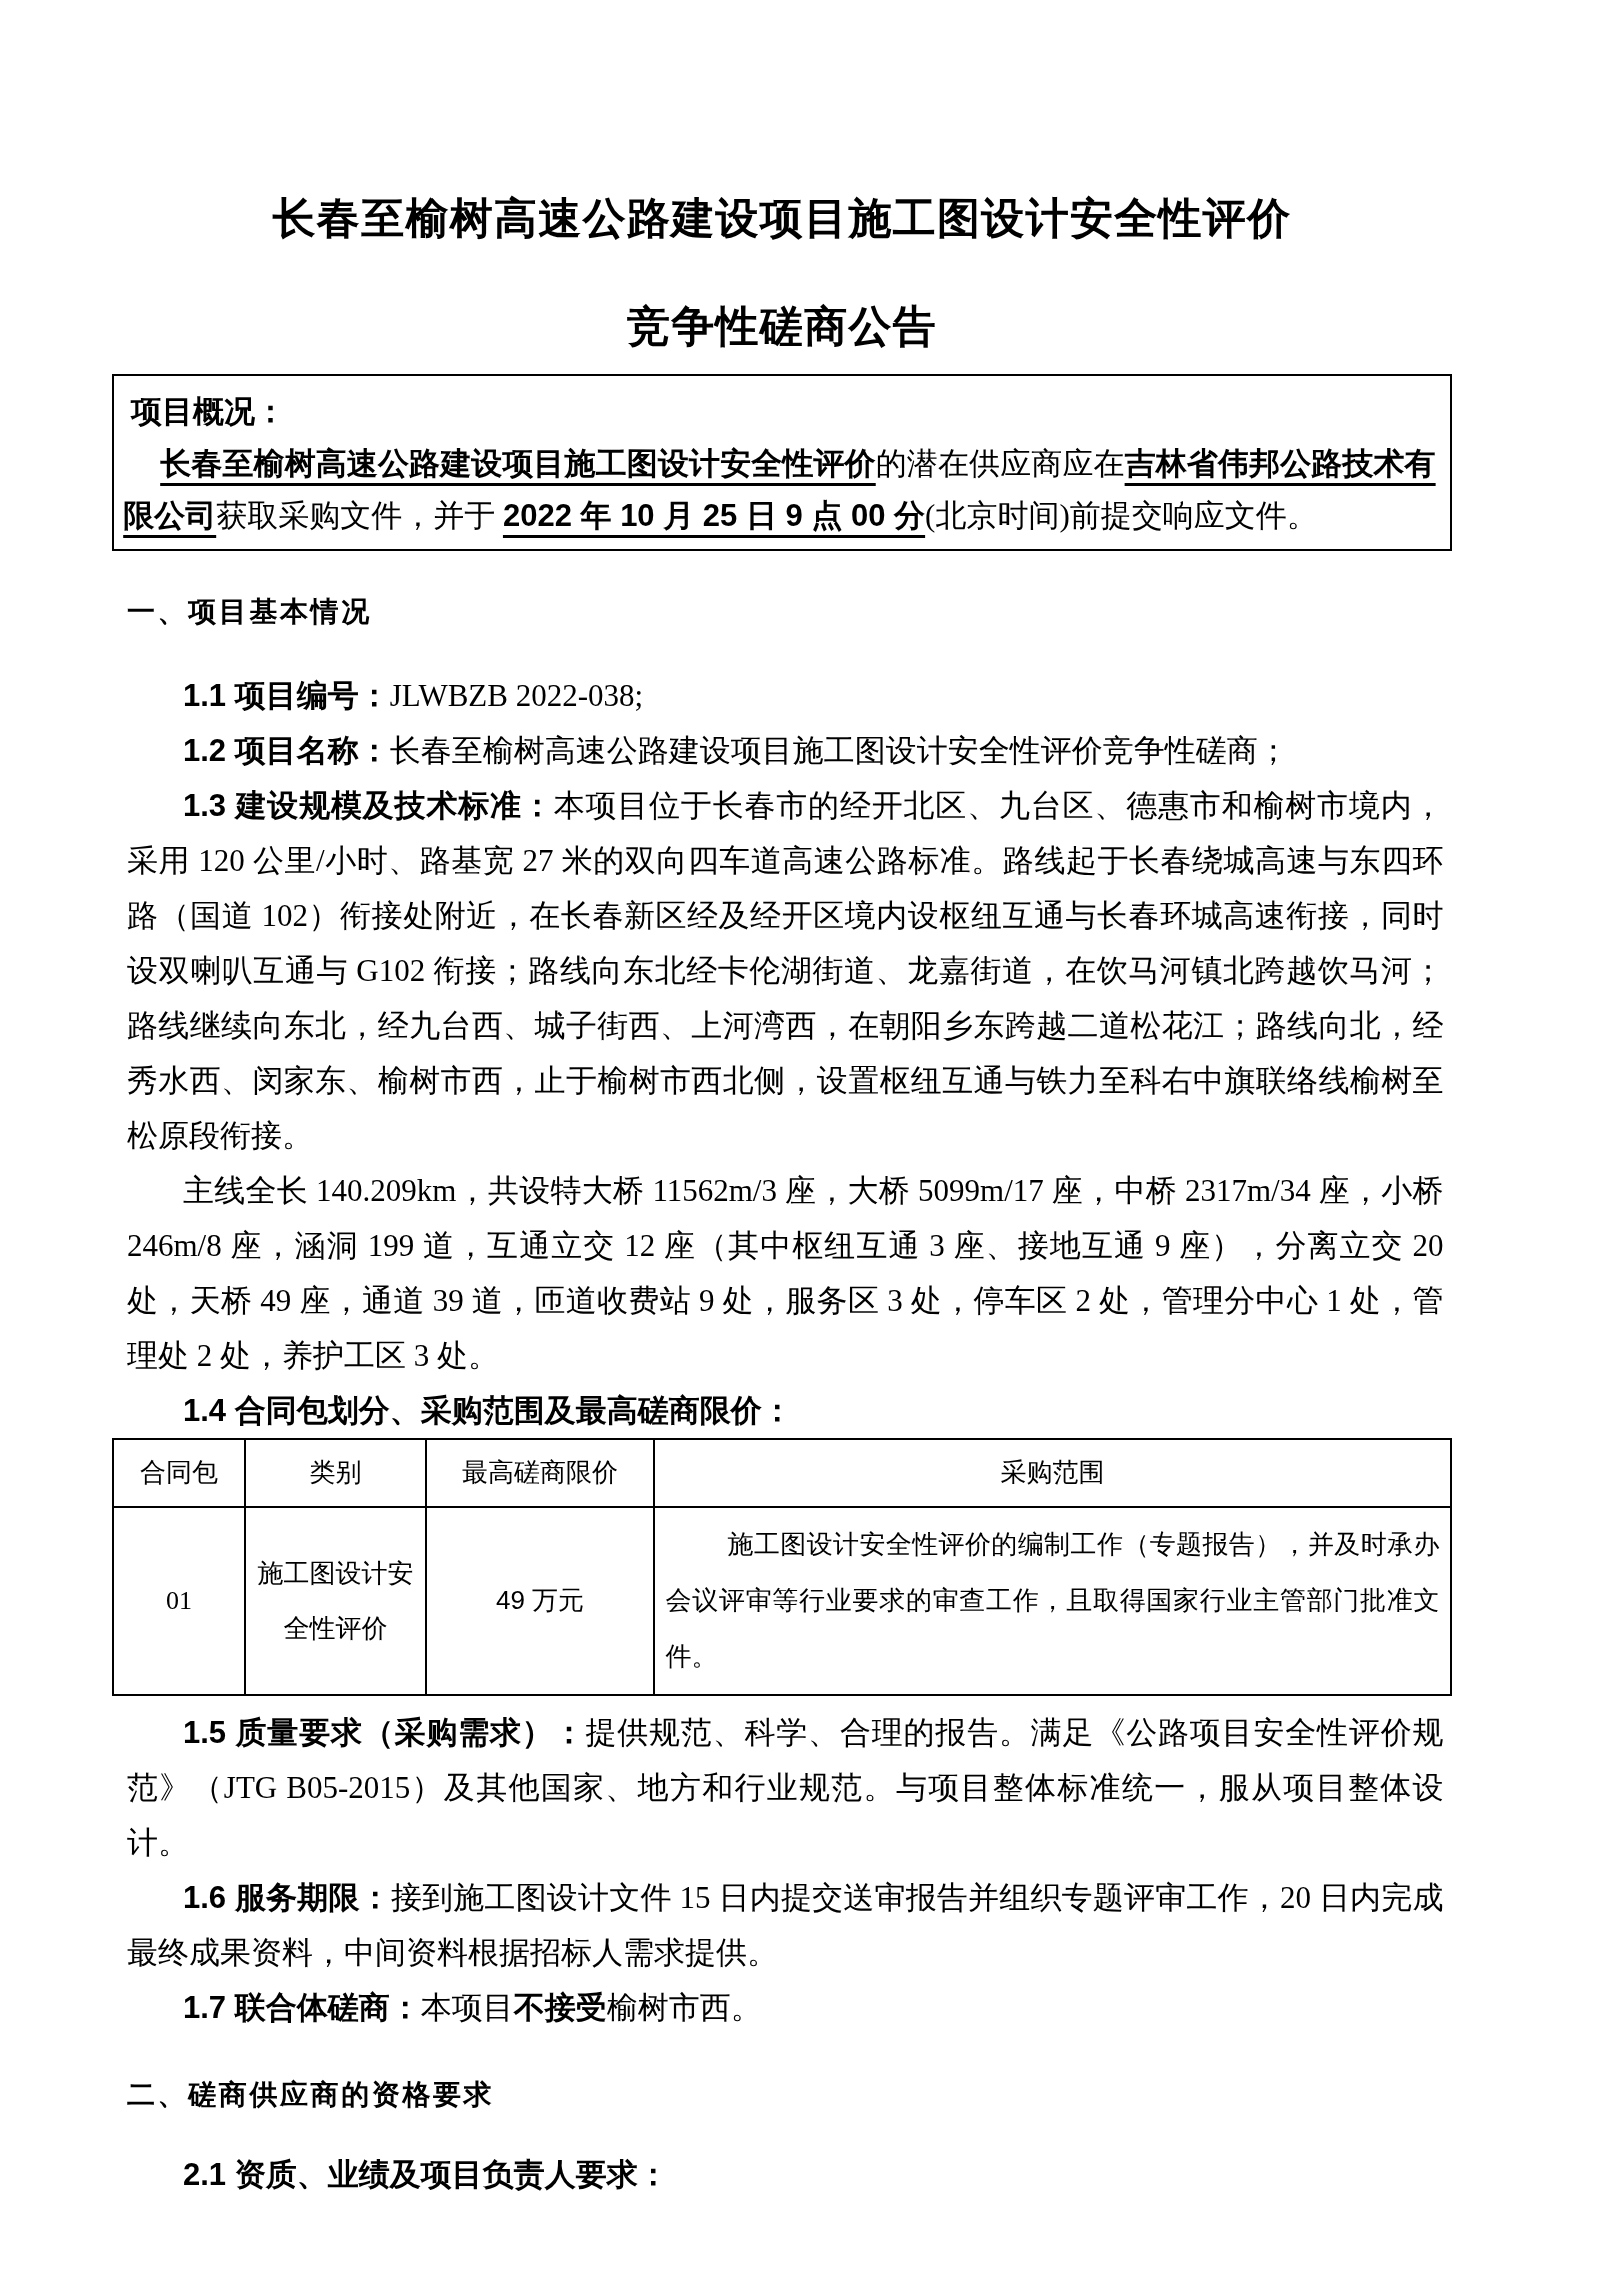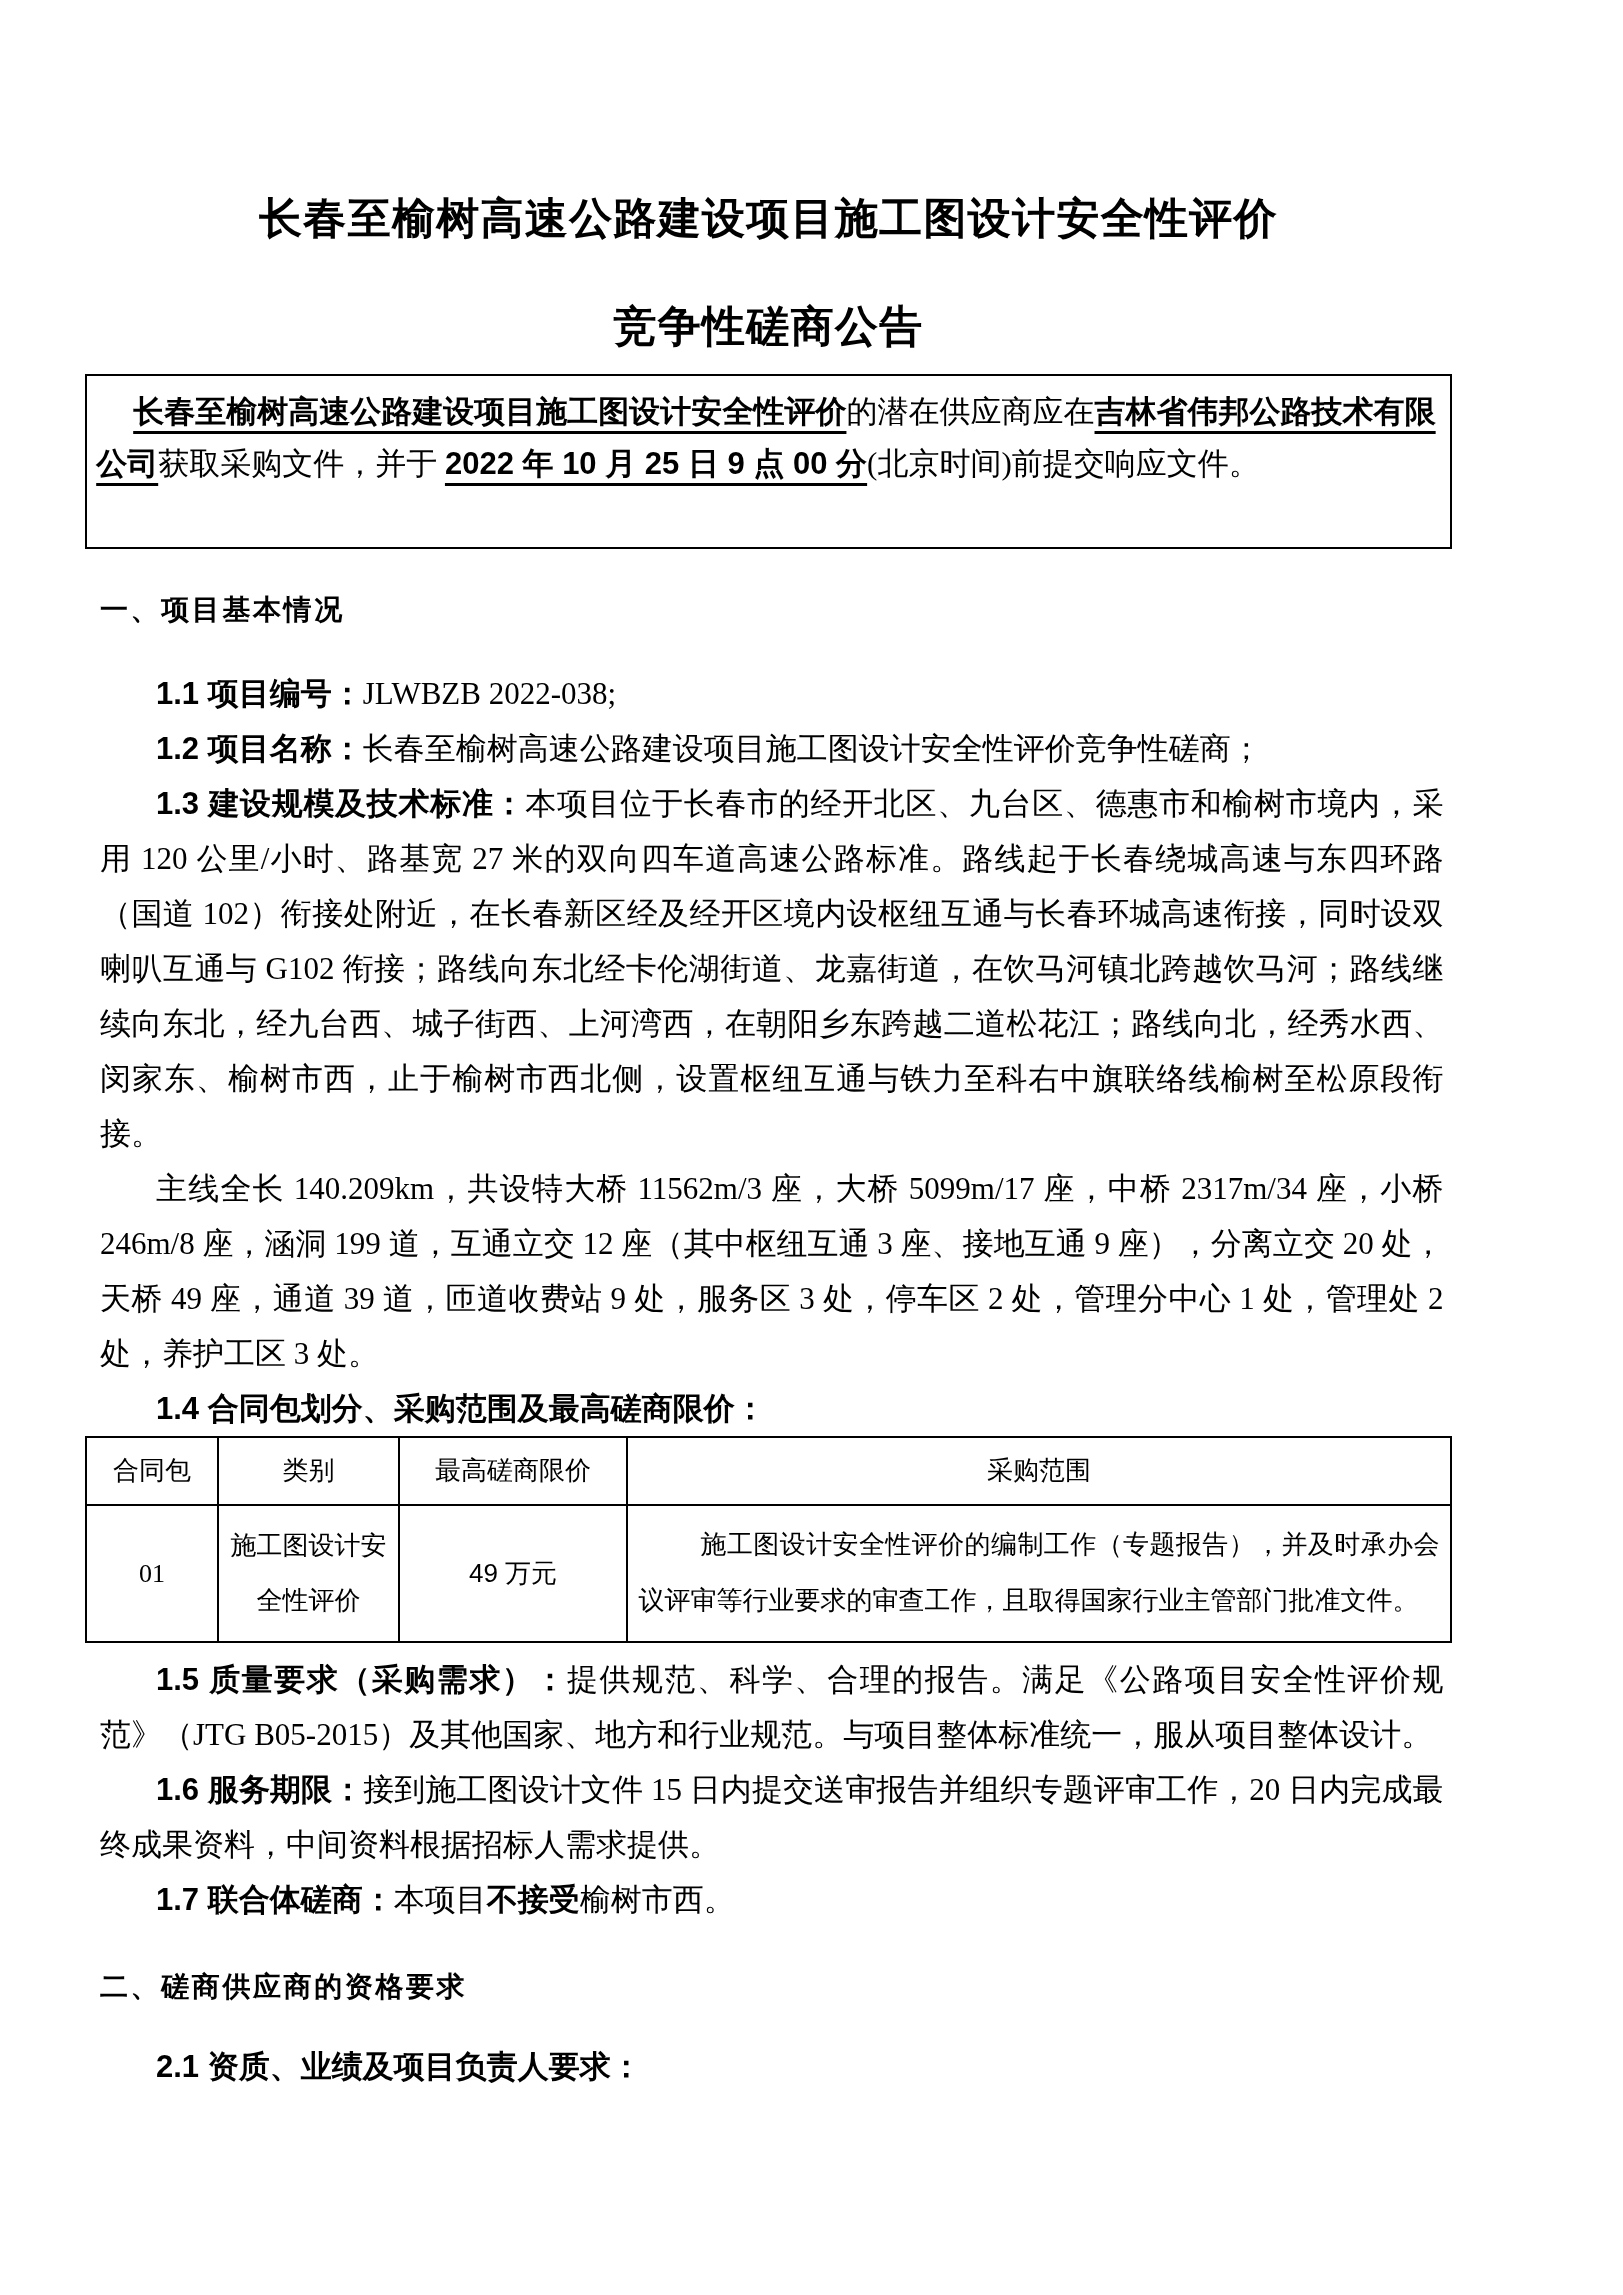--- a/index.html
+++ b/index.html
@@ -10,7 +10,7 @@
     margin:0 auto;
     background:#ffffff;
     color:#000;
-    padding:0 171px 0 85px;
+    padding:0 171px 0 112px;
     overflow:hidden;
     font-family:"Liberation Serif","DejaVu Serif",serif;
   }

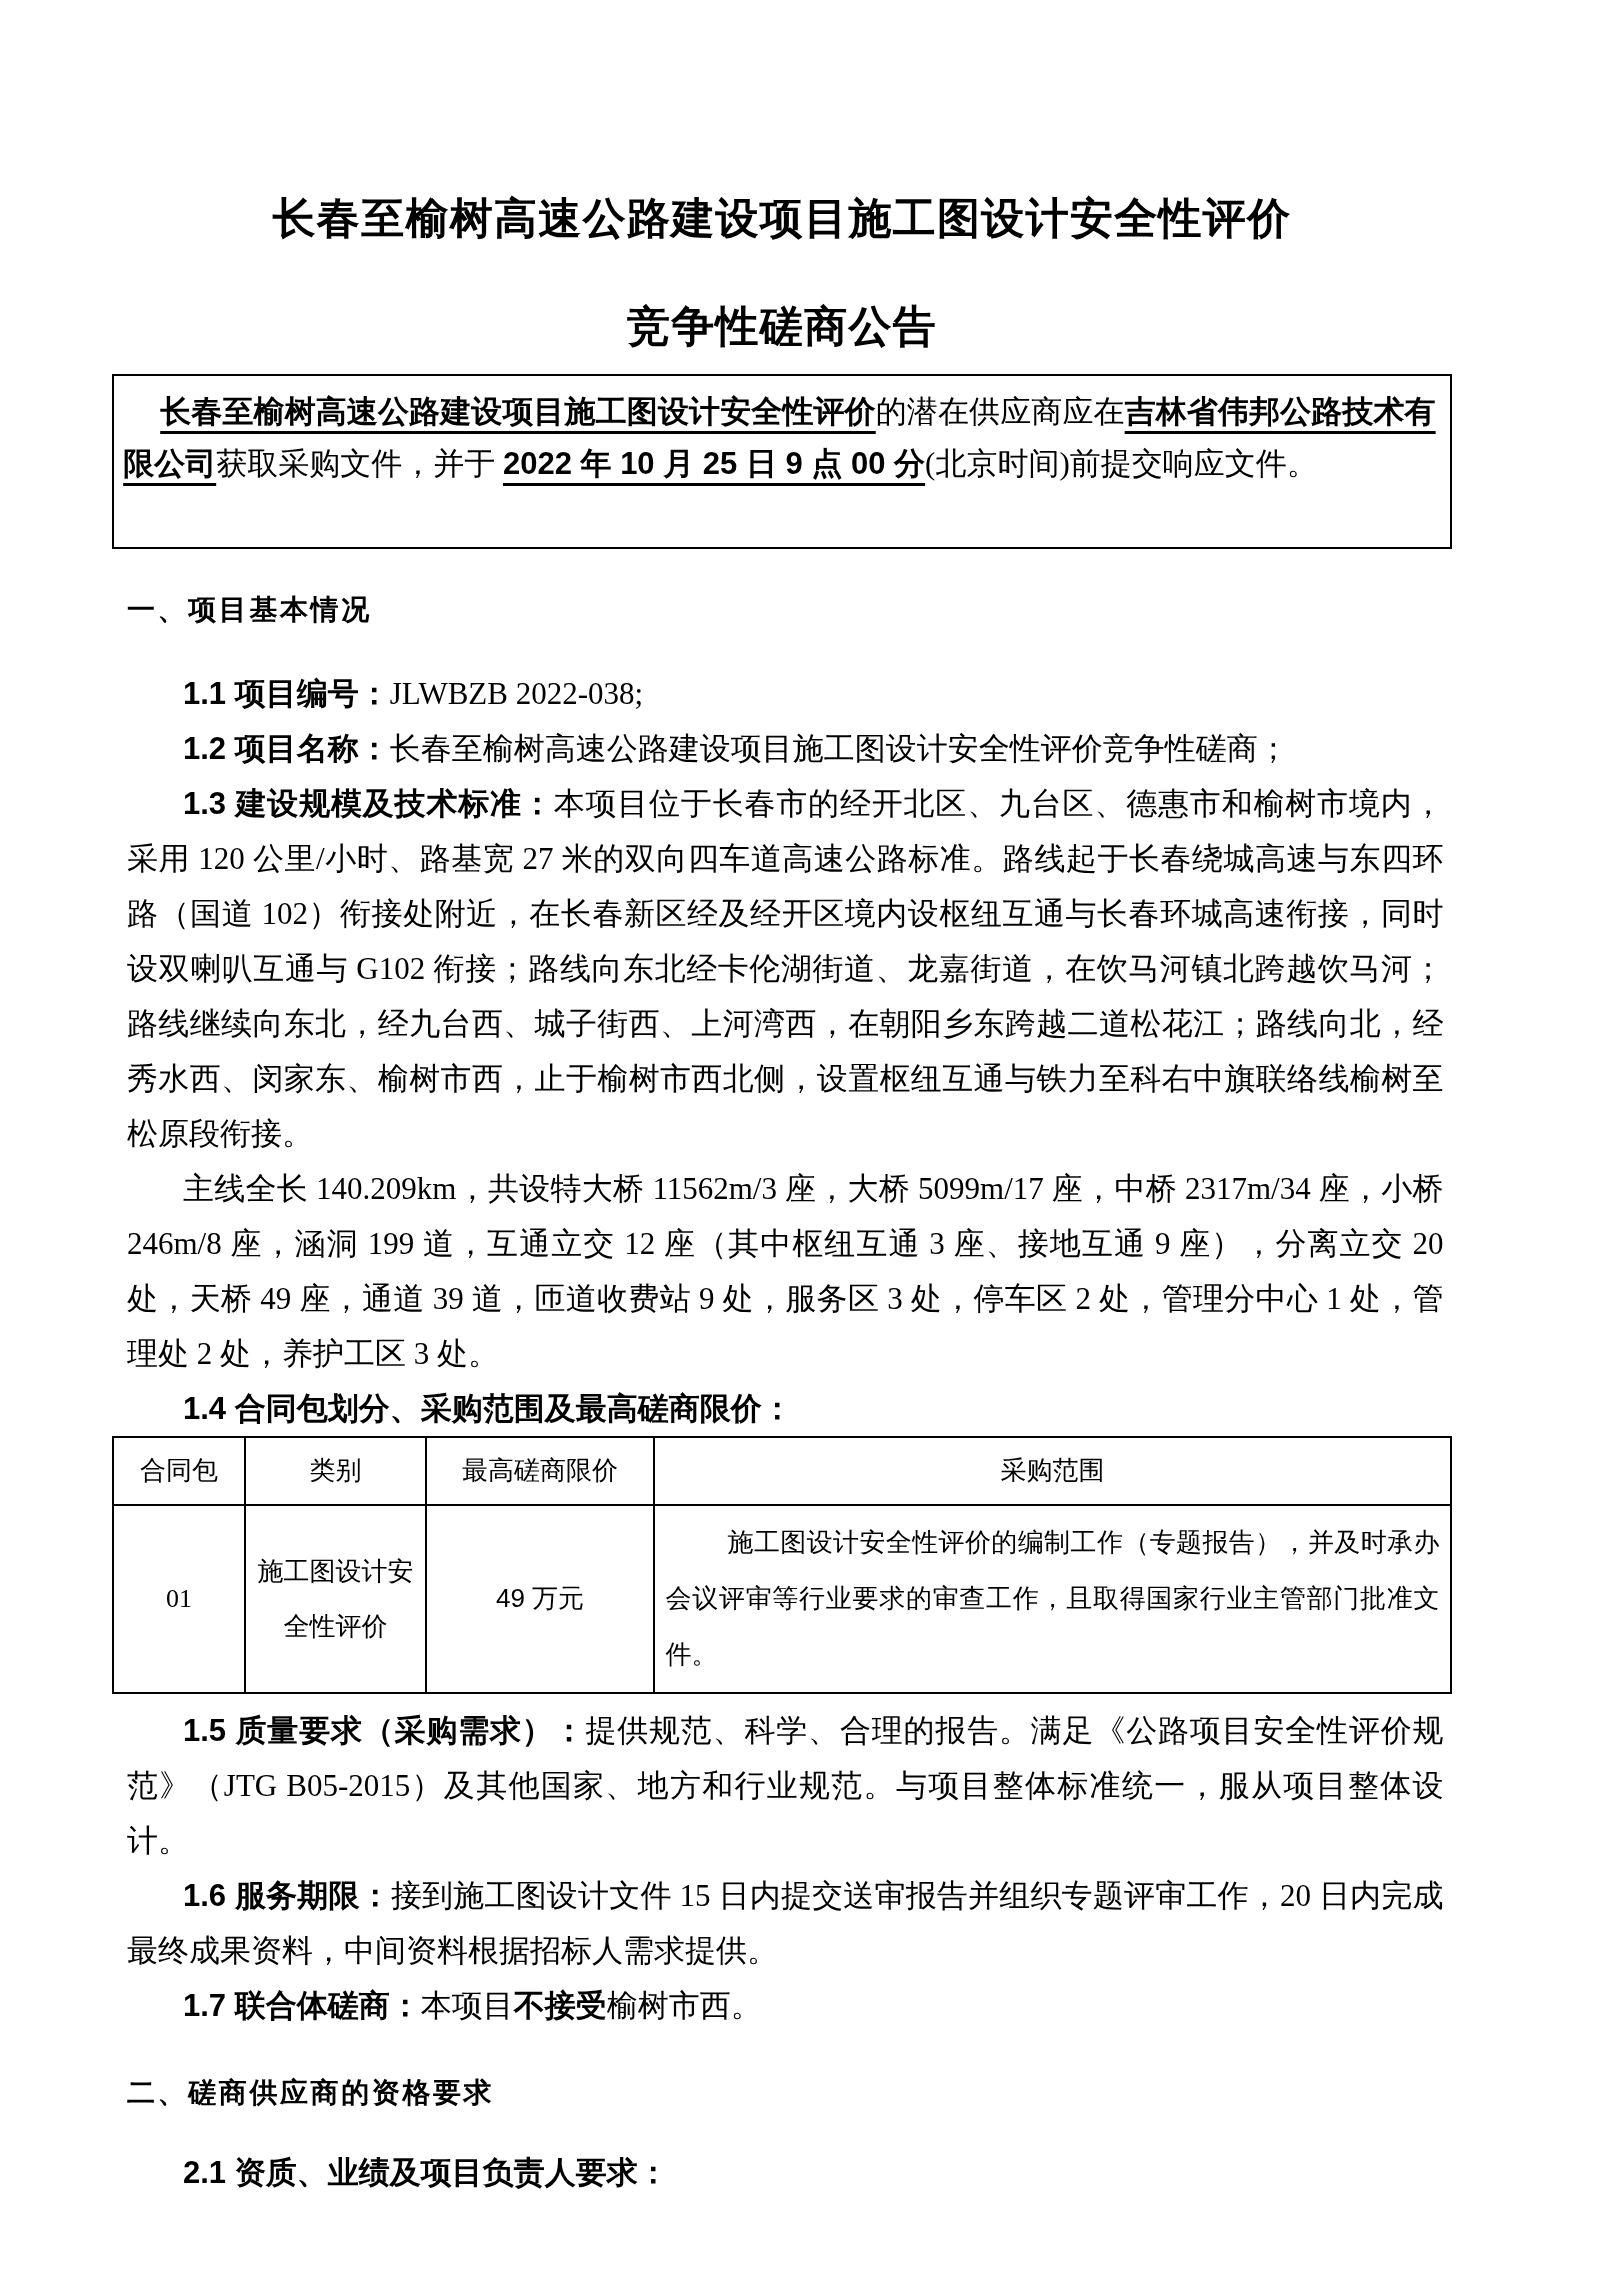--- a/index.html
+++ b/index.html
@@ -136,6 +136,7 @@
   </h1>
 
   <div class="intro-box">
+    <div class="box-heading">项目概况：</div>
     <p class="box-para"><span class="seg-strong seg-underline">长春至榆树高速公路建设项目施工图设计安全性评价</span><span>的潜在供应商应在</span><span class="seg-strong seg-underline">吉林省伟邦公路技术有限公司</span><span>获取采购文件，并于 </span><span class="seg-strong seg-underline">2022 年 10 月 25 日 9 点 00 分</span><span>(北京时间)前提交响应文件。</span></p>
   </div>
 

